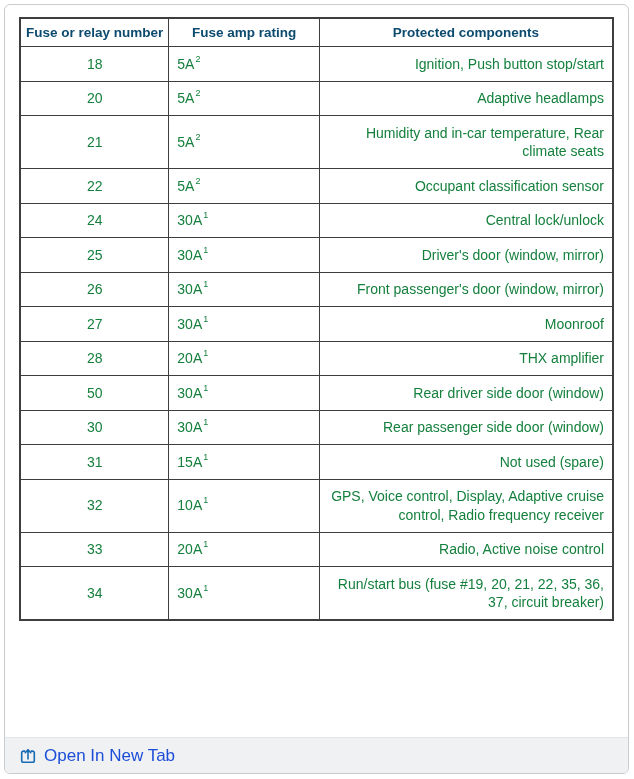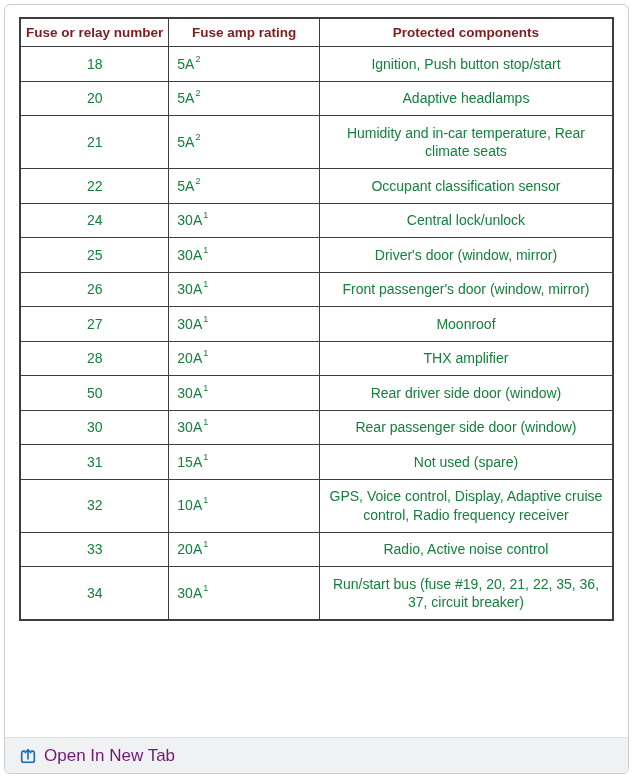--- a/index.html
+++ b/index.html
@@ -33,7 +33,7 @@
   .fuse-table th {
     font-size: 13.5px;
     font-weight: bold;
-    color: #7f1d1d;
+    color: #0c4a6e;
     text-align: center;
     padding: 6px 4px;
   }

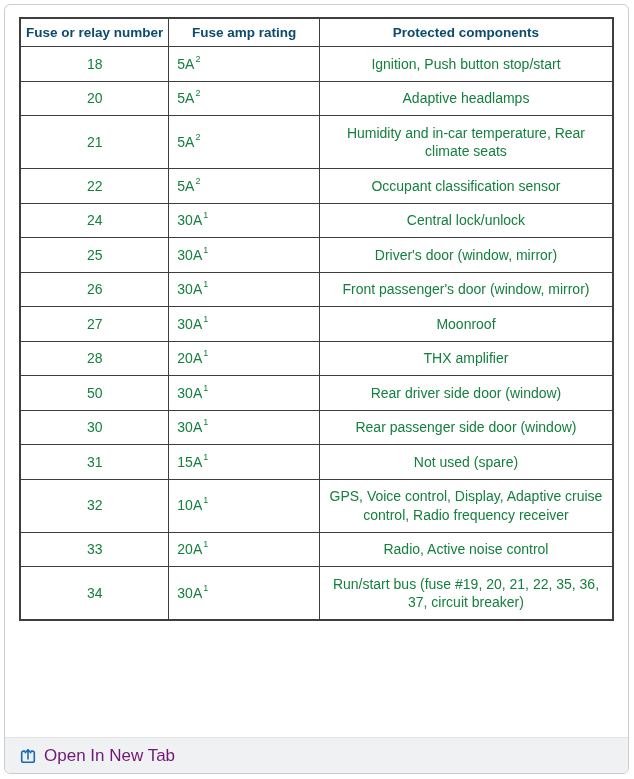--- a/index.html
+++ b/index.html
@@ -46,7 +46,7 @@
   }
   td.num   { text-align: center; width: 25.1%; }
   td.amp   { text-align: left; width: 25.4%; white-space: nowrap; }
-  td.desc  { text-align: center; }
+  td.desc  { text-align: right; }
   td.amp sup {
     font-size: 9px;
     line-height: 0;

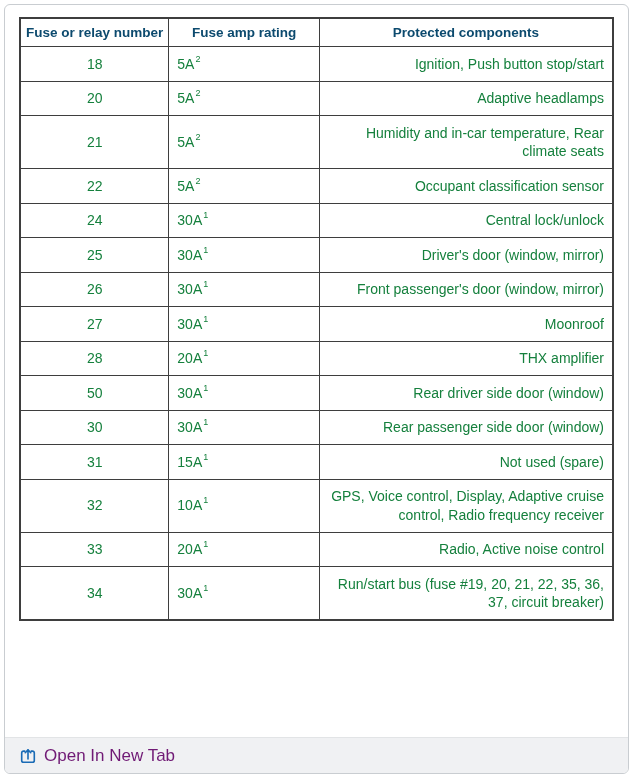--- a/index.html
+++ b/index.html
@@ -183,7 +183,7 @@
   </div>
 
   <div class="footer">
-    <a class="link" style="color: #701a75;">
+    <a class="link" style="color: #1d4ed8;">
       <span class="icon">
         <svg width="18" height="18" viewBox="0 0 20 20" fill="none" stroke="#1a6bb5" stroke-width="1.8" stroke-linecap="round" stroke-linejoin="round">
           <path d="M6.4 4.6 H5 a2 2 0 0 0 -2 2 V15 a2 2 0 0 0 2 2 h10 a2 2 0 0 0 2 -2 V6.6 a2 2 0 0 0 -2 -2 h-1.4"></path>

